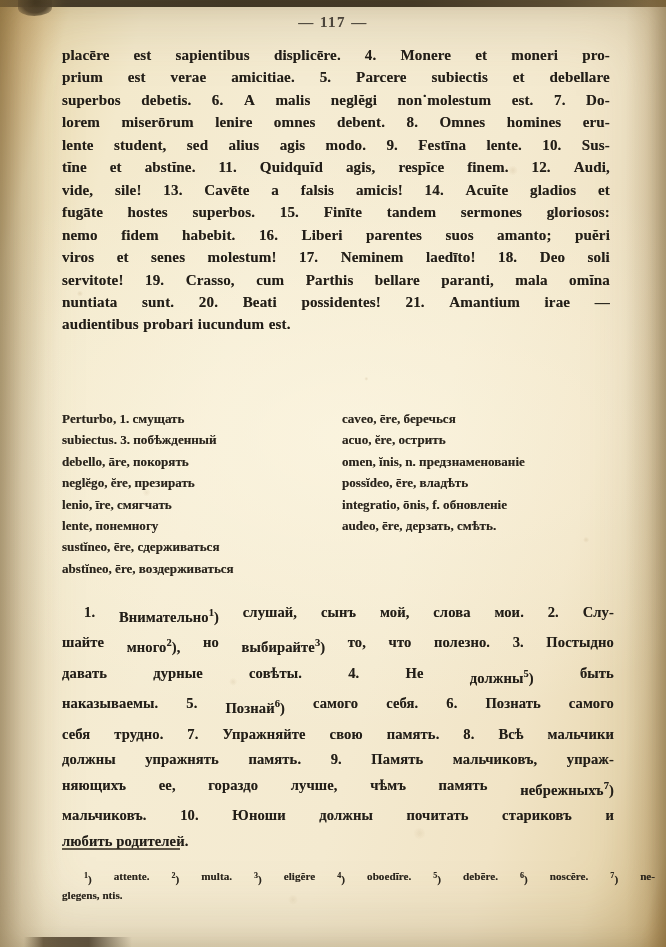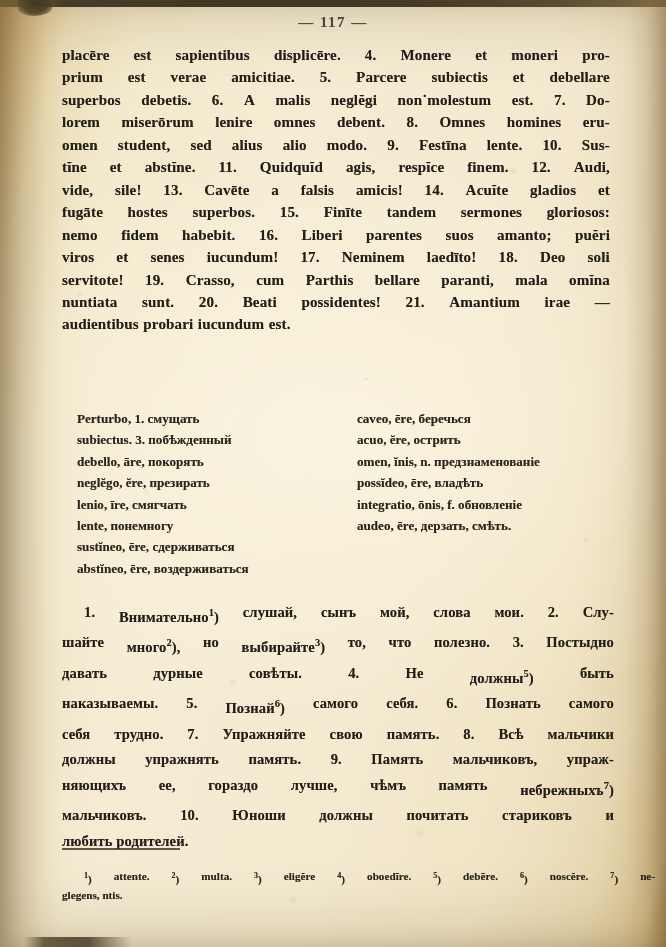--- a/index.html
+++ b/index.html
@@ -236,7 +236,7 @@
           <span>eru-</span>
         </div>
         <div class="line spread">
-          <span>omen</span>
+          <span>lente</span>
           <span>student,</span>
           <span>sed</span>
           <span>alius</span>

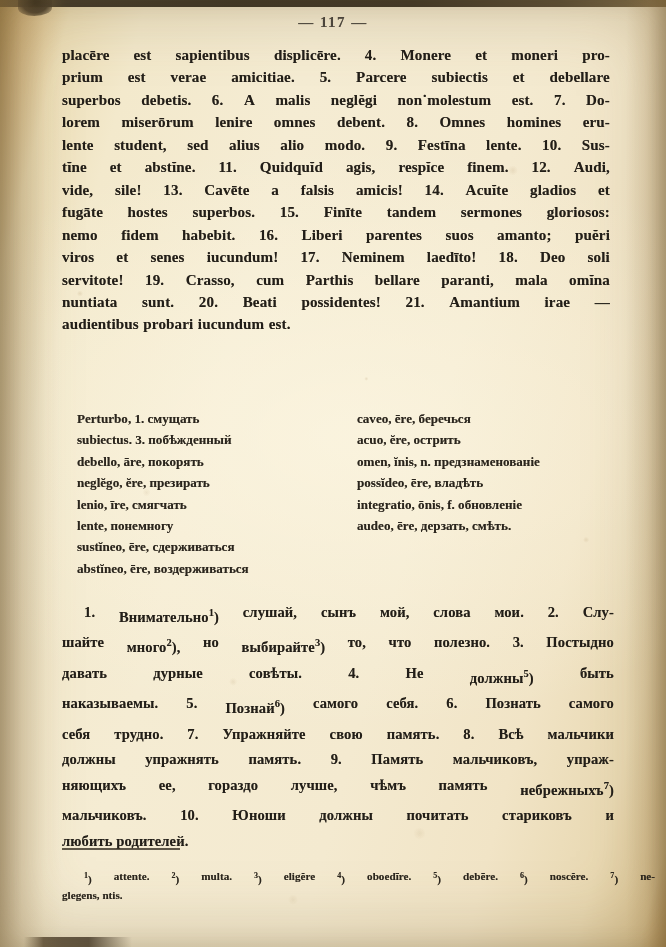--- a/index.html
+++ b/index.html
@@ -240,7 +240,7 @@
           <span>student,</span>
           <span>sed</span>
           <span>alius</span>
-          <span>alio</span>
+          <span>agis</span>
           <span>modo.</span>
           <span>9.</span>
           <span>Festīna</span>

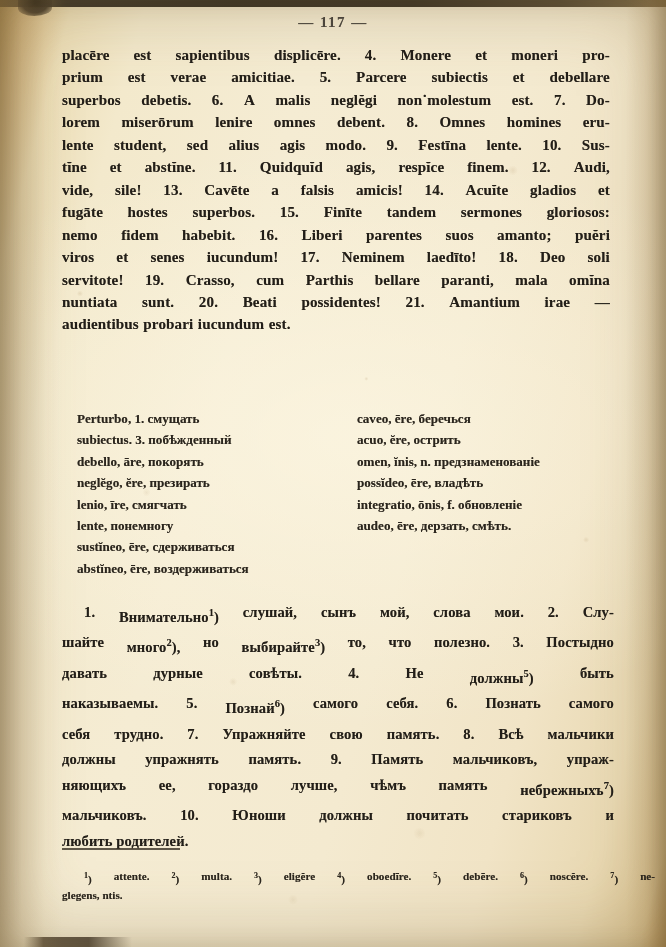--- a/index.html
+++ b/index.html
@@ -298,7 +298,7 @@
           <span>viros</span>
           <span>et</span>
           <span>senes</span>
-          <span>iucundum!</span>
+          <span>molestum!</span>
           <span>17.</span>
           <span>Neminem</span>
           <span>laedīto!</span>

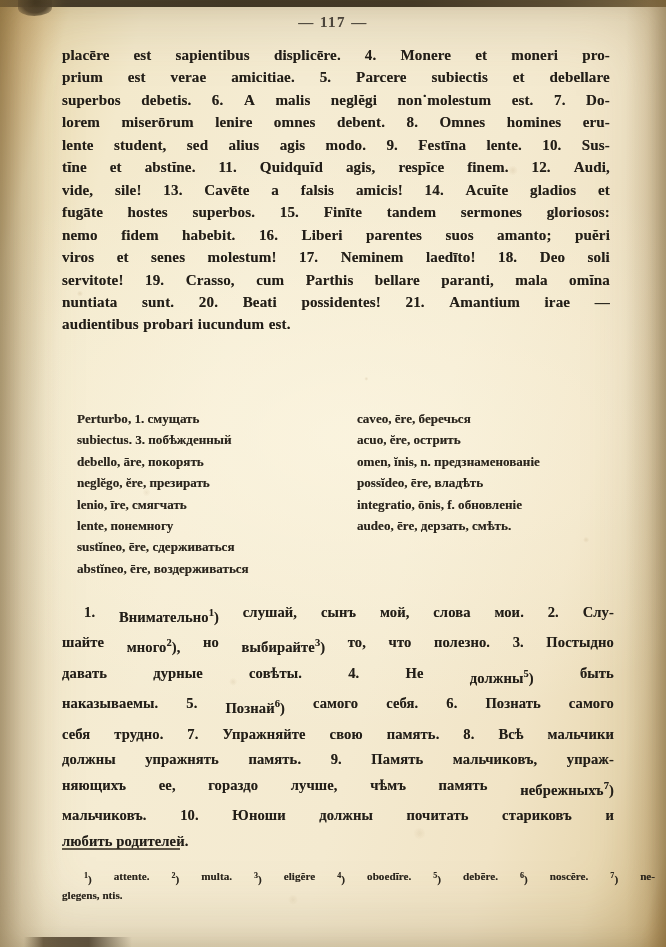--- a/index.html
+++ b/index.html
@@ -118,7 +118,7 @@
     color: #2a251d;
     font-weight: 600;
   }
-  .vocab-col { width: 50%; margin-left: 15px; }
+  .vocab-col { width: 50%; }
   .vocab-col.right { padding-left: 8px; }
   .vocab-col div { white-space: nowrap; }
 

